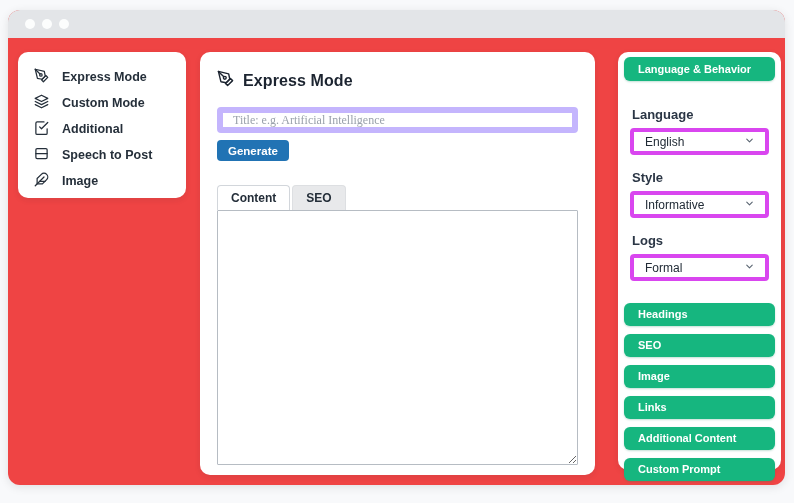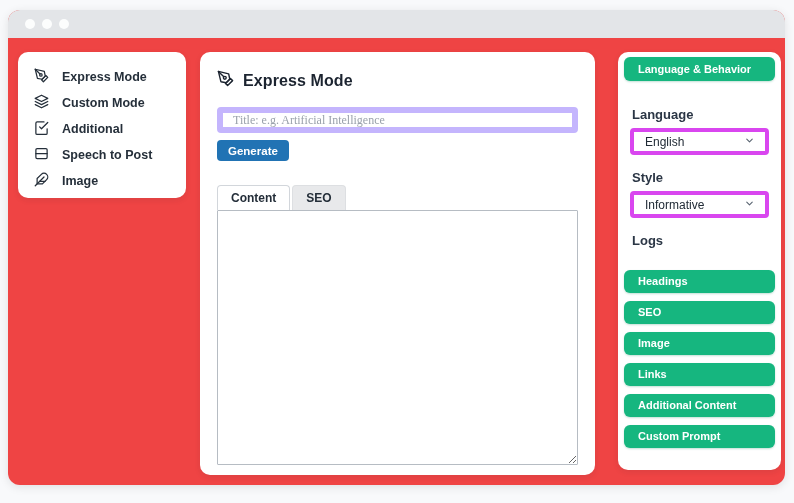--- a/index.html
+++ b/index.html
@@ -223,6 +223,14 @@
 
         <div class="field">
           <span class="field-label">Logs</span>
+          <div class="select-box">
+            <span>Formal</span>
+            <span>
+              <svg width="11" height="11" viewBox="0 0 24 24" fill="none" stroke="#5a6572" stroke-width="2.4" stroke-linecap="round" stroke-linejoin="round">
+                  <polyline points="6 9 12 15 18 9"></polyline>
+                </svg>
+            </span>
+          </div>
         </div>
 
         <div class="panel-buttons">

